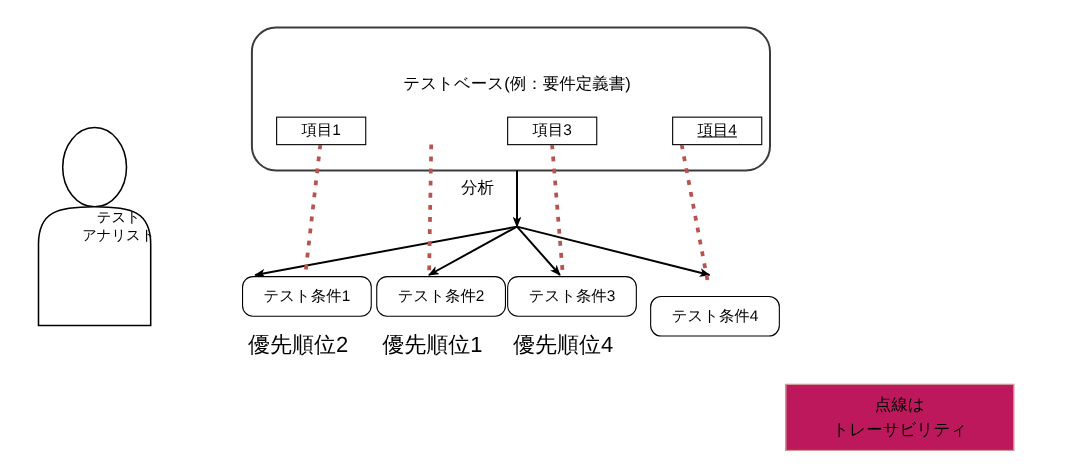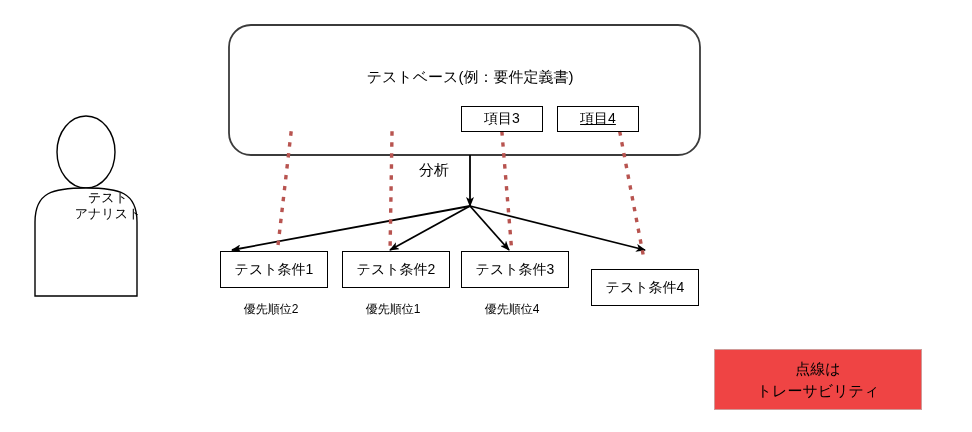--- a/index.html
+++ b/index.html
@@ -168,6 +168,7 @@
     <span>アナリスト</span>
   </div>
 
+  <div class="item-box" id="item-box-0">項目1</div>
   <div class="item-box" id="item-box-2">項目3</div>
   <div class="item-box" id="item-box-3">項目4</div>
 

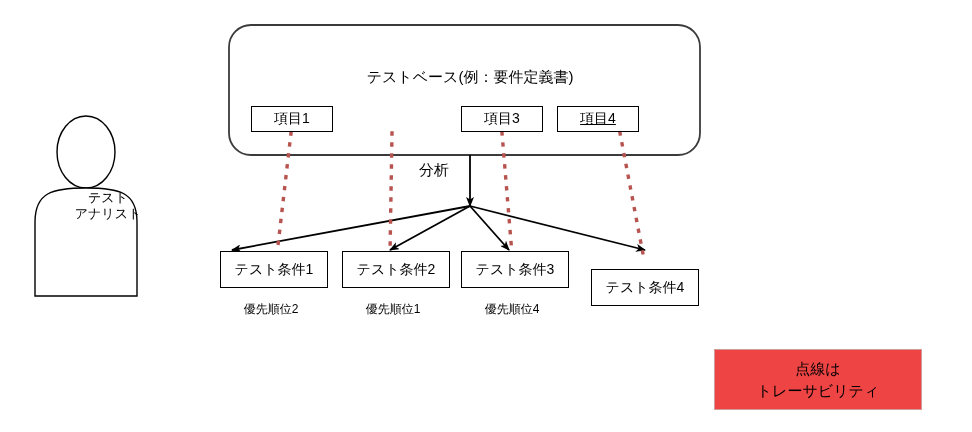--- a/index.html
+++ b/index.html
@@ -67,7 +67,7 @@
   #item-box-0 { left: 251px; }
   #item-box-1 { left: 351px; }
   #item-box-2 { left: 461px; }
-  #item-box-3 { left: 557px; text-decoration: underline; }
+  #item-box-3 { left: 611px; text-decoration: underline; }
 
   
   #analysis-label {

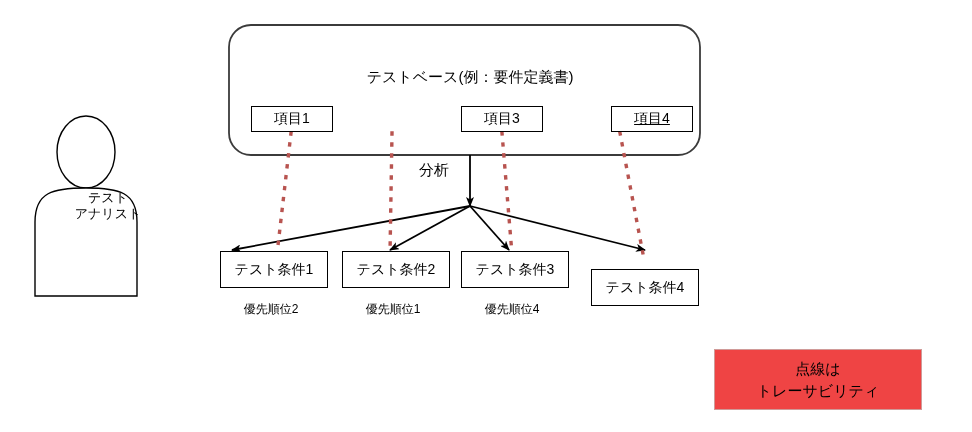--- a/index.html
+++ b/index.html
@@ -81,10 +81,10 @@
   
   .cond-box {
     position: absolute;
-    width: 108px;
+    width: 118px;
     height: 37px;
     border: 1.4px solid #000000;
-    border-radius: 0;
+    border-radius: 10px;
     background: #ffffff;
     box-sizing: border-box;
     display: flex;

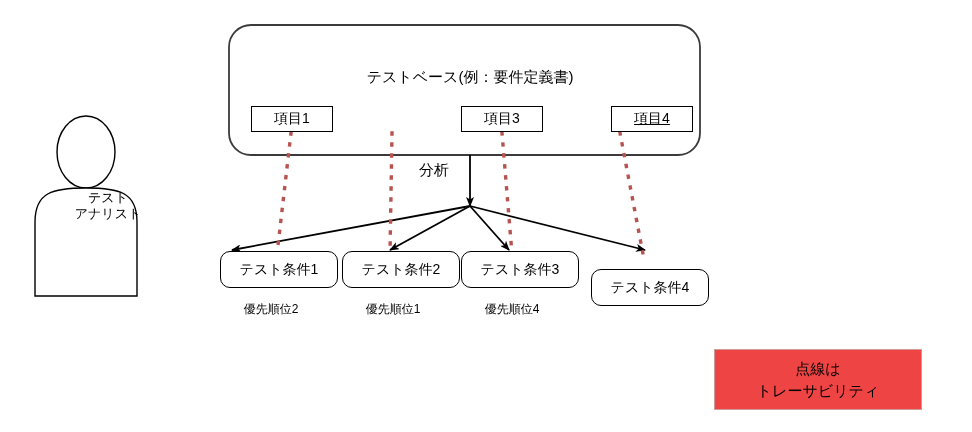--- a/index.html
+++ b/index.html
@@ -102,7 +102,7 @@
   .prio-label {
     top: 303px;
     width: 120px;
-    font-size: 12px;
+    font-size: 20px;
   }
   #prio-label-0 { left: 211px; }
   #prio-label-1 { left: 333px; }

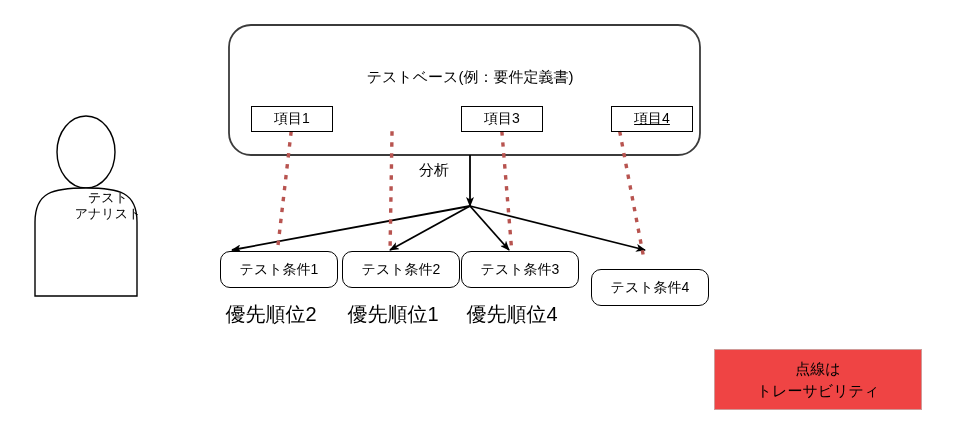--- a/index.html
+++ b/index.html
@@ -116,7 +116,7 @@
     top: 349px;
     width: 208px;
     height: 61px;
-    background: #ef4444;
+    background: #be185d;
     border: 1.4px solid #d09a98;
     box-sizing: border-box;
     display: flex;

